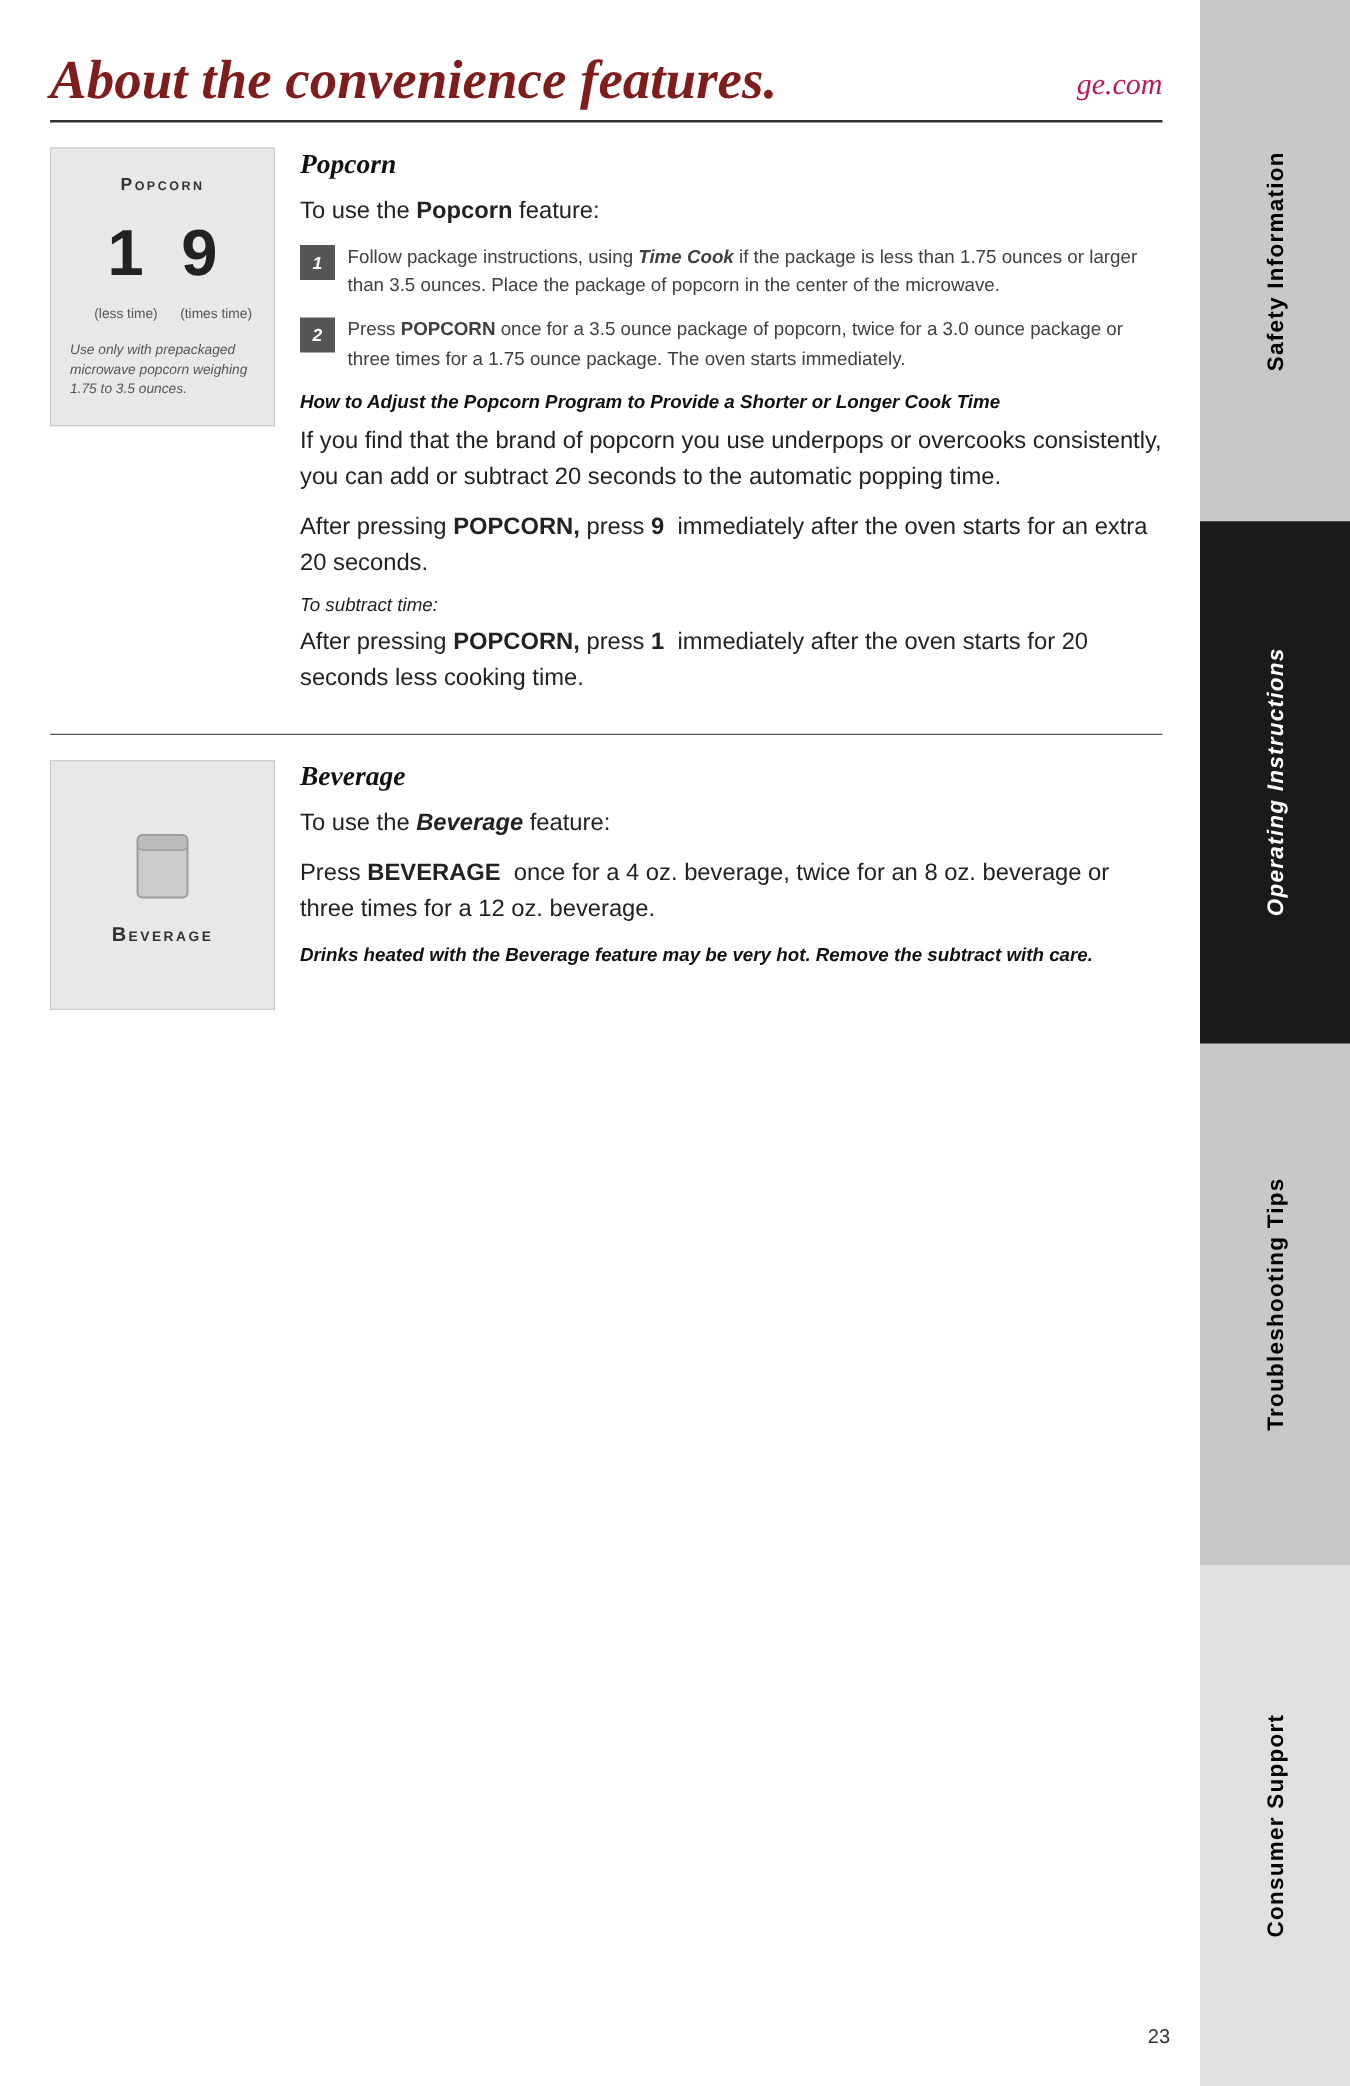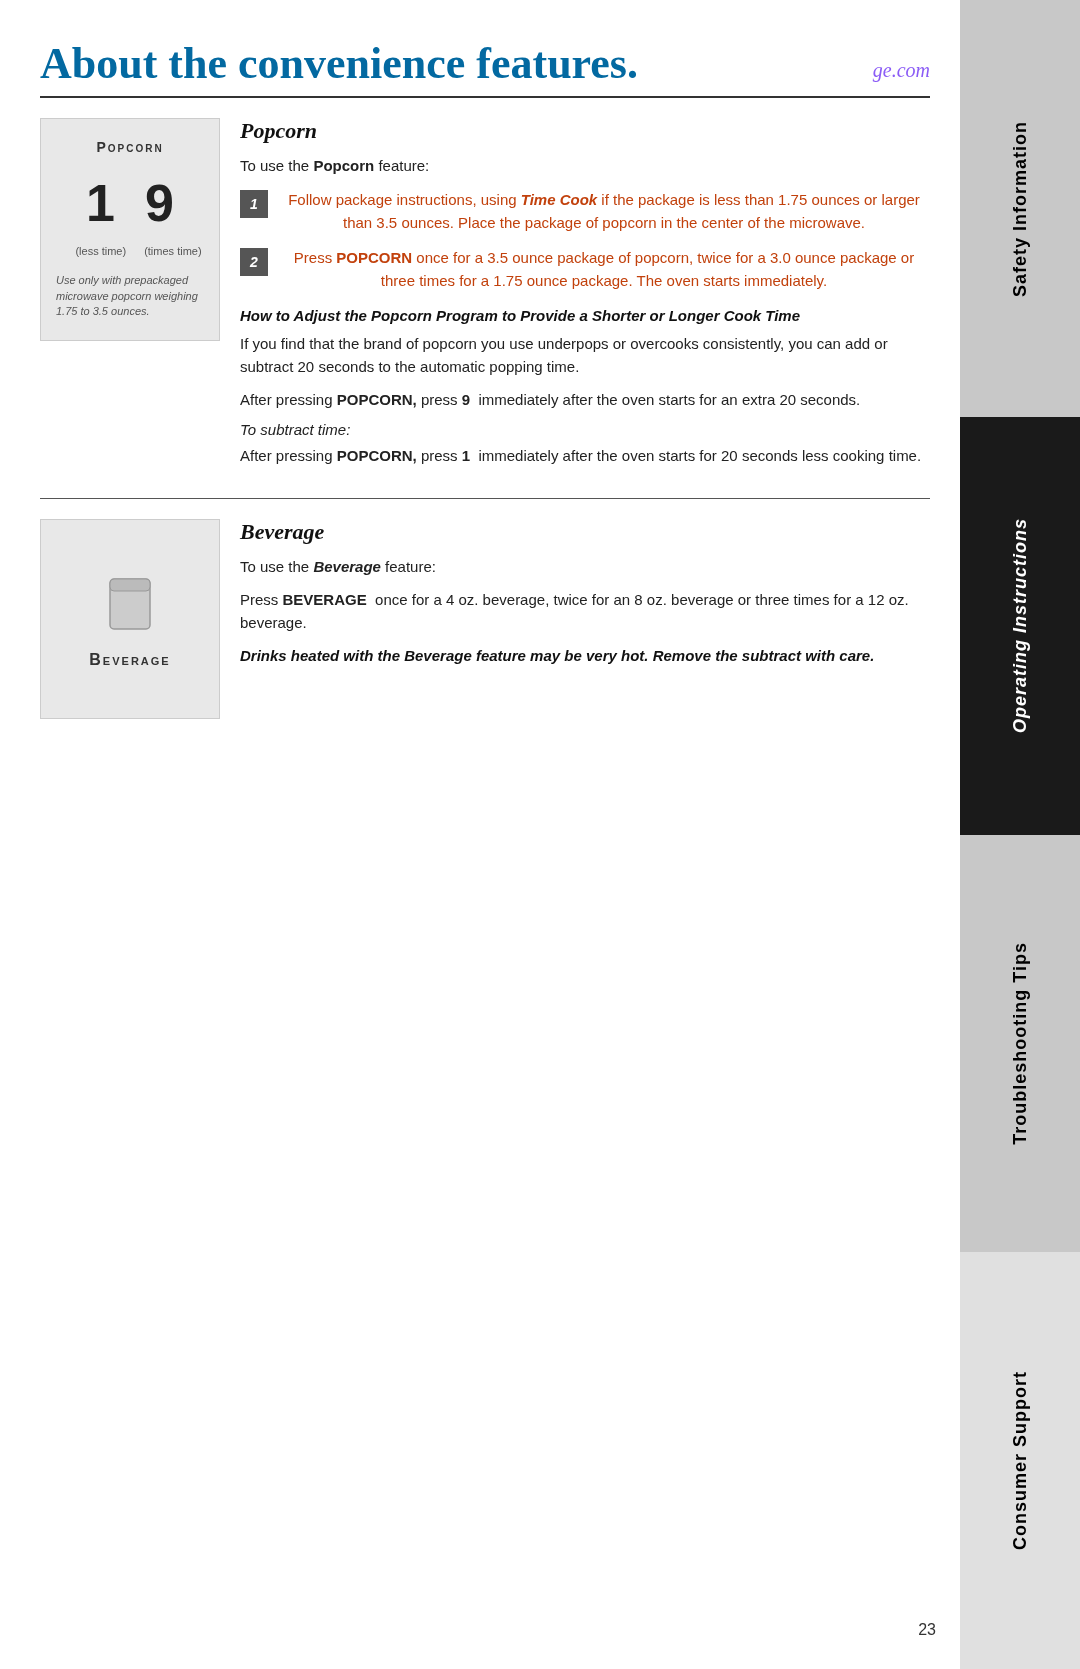--- a/index.html
+++ b/index.html
@@ -98,8 +98,9 @@
 
     .page-title {
       font-size: 44px;
-      font-weight: bold;
-      color: #0369a1;
+      font-style: italic;
+      font-weight: bold;
+      color: #7f1d1d;
       line-height: 1.1;
       font-family: Georgia, serif;
     }

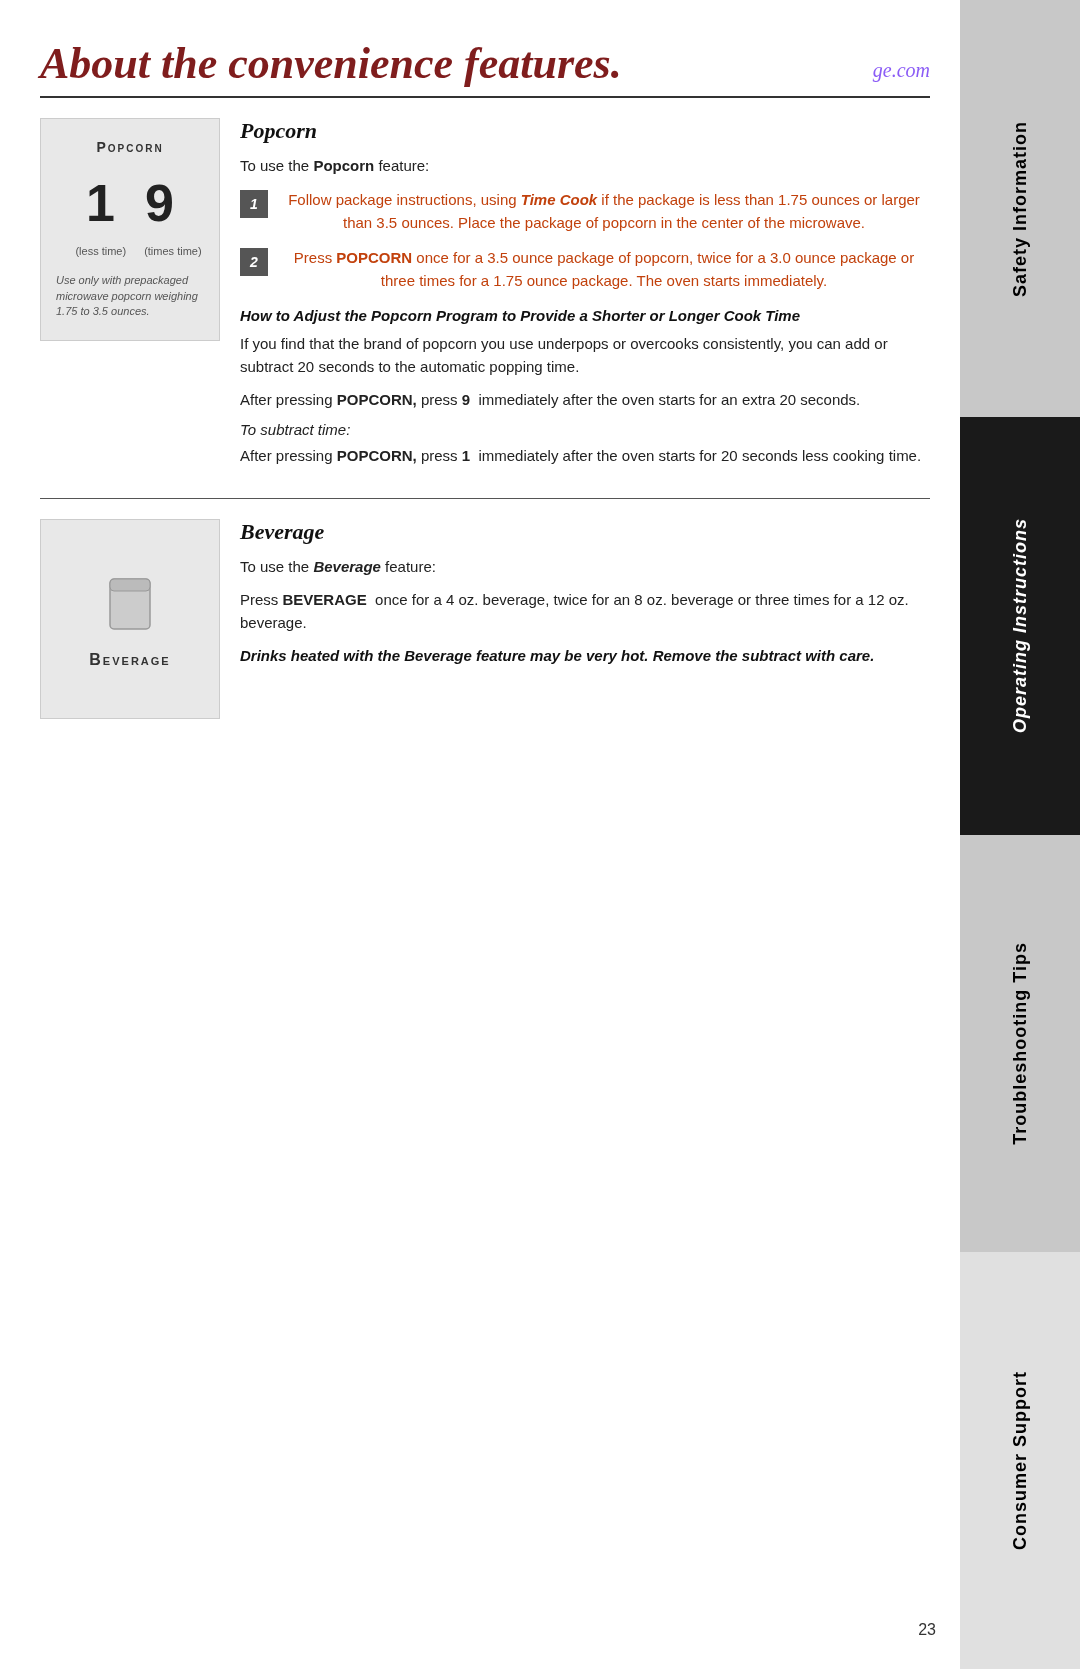--- a/index.html
+++ b/index.html
@@ -106,9 +106,9 @@
     }
 
     .ge-logo {
-      font-size: 20px;
-      font-style: italic;
-      color: #8b5cf6;
+      font-size: 24px;
+      font-style: italic;
+      color: #be185d;
       font-family: Georgia, serif;
       margin-bottom: 6px;
     }

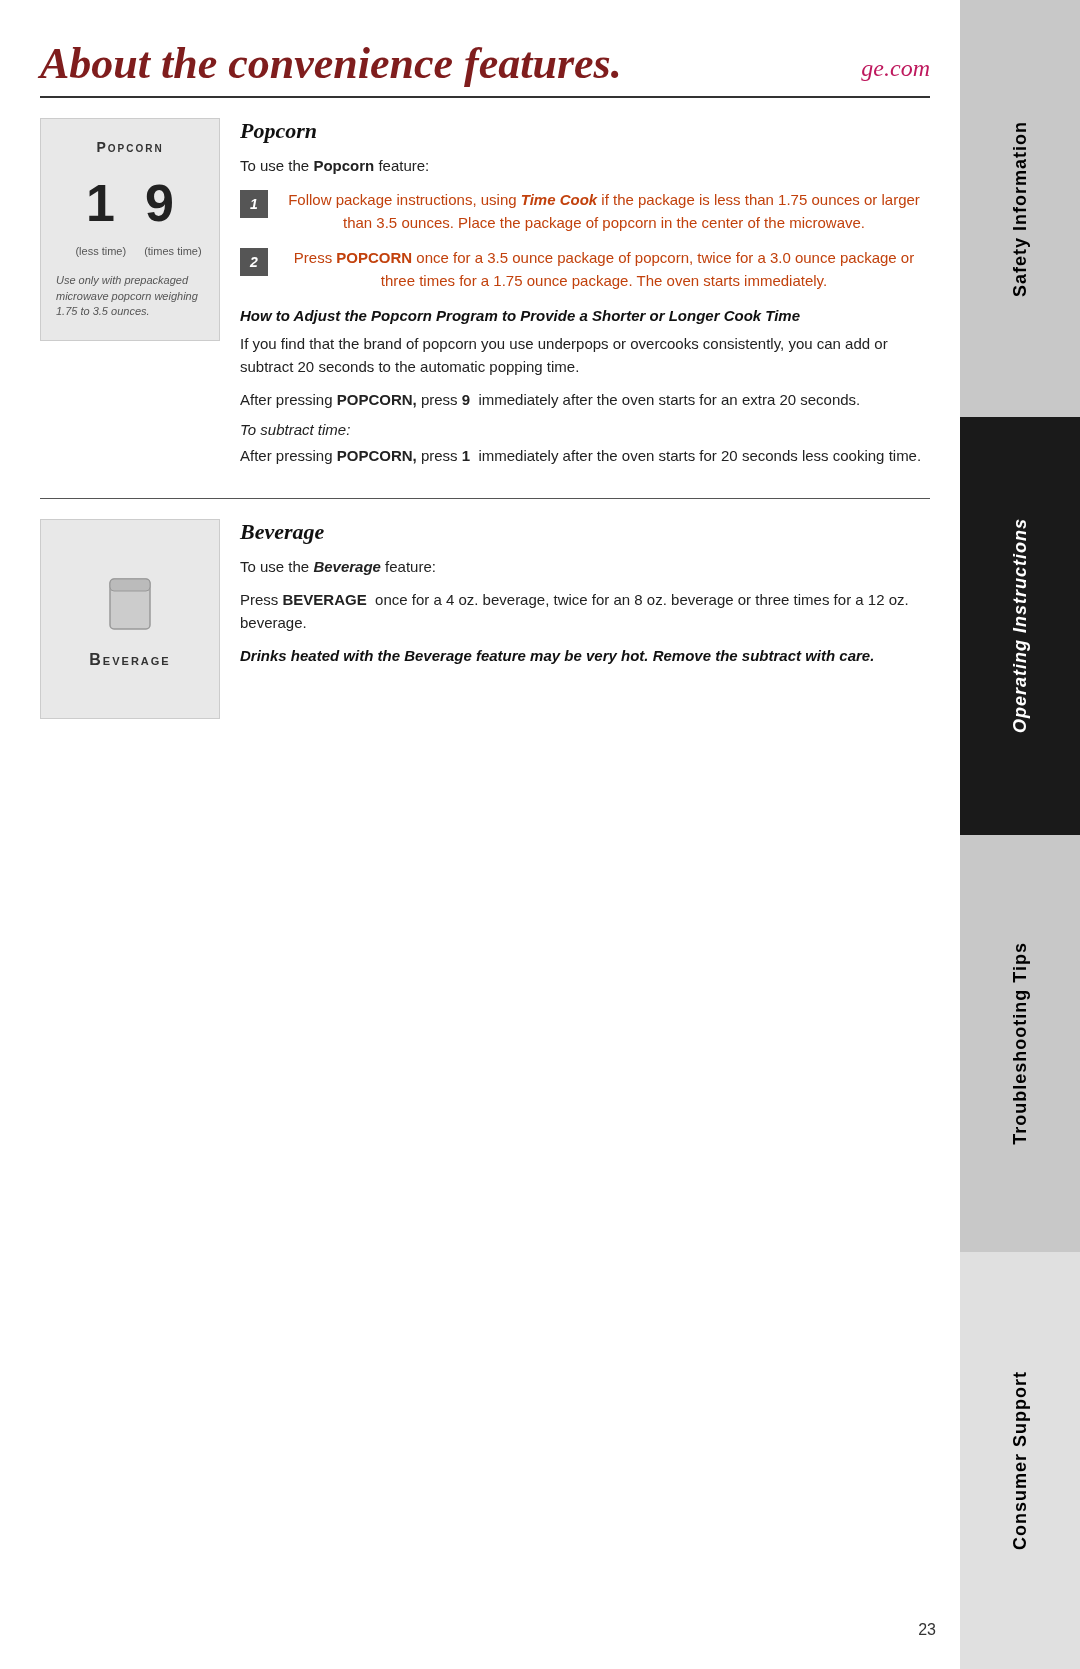--- a/index.html
+++ b/index.html
@@ -196,7 +196,7 @@
 
     
     .body-text {
-      font-size: 15px;
+      font-size: 19px;
       color: #222;
       line-height: 1.55;
       margin-bottom: 10px;

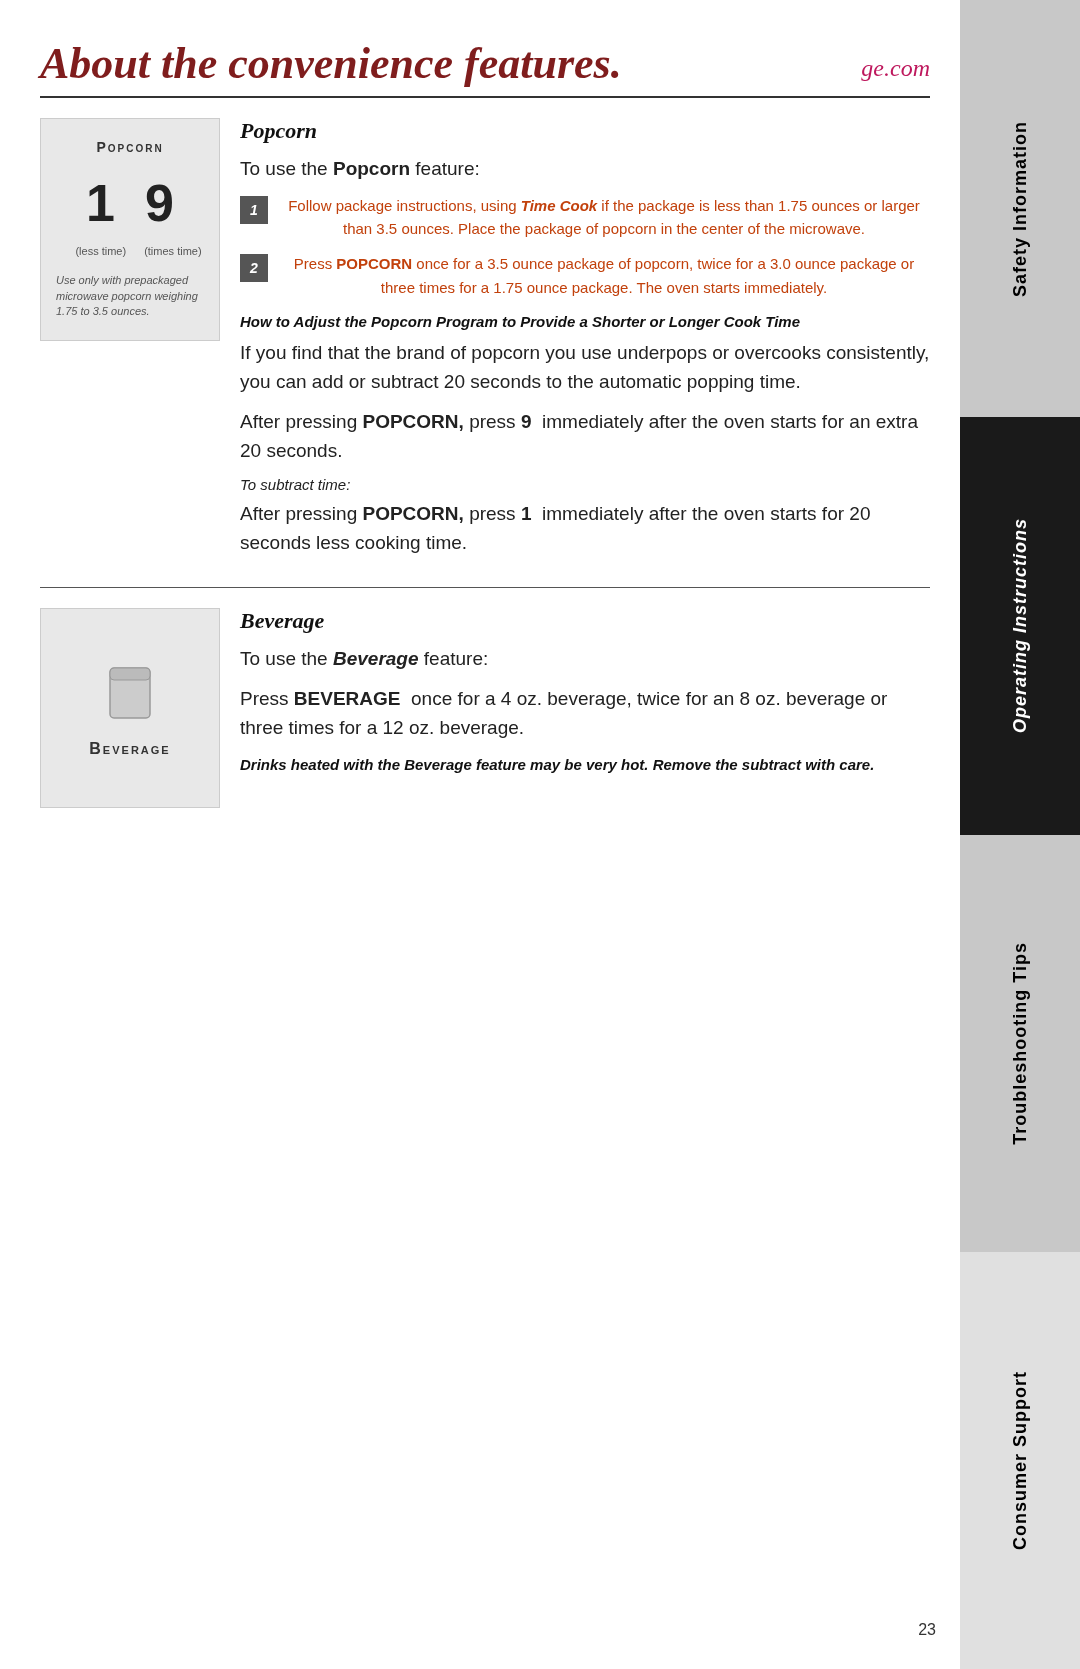--- a/index.html
+++ b/index.html
@@ -236,10 +236,9 @@
 
     .step-text {
       font-size: 15px;
-      color: #c2410c;
+      color: #404040;
       line-height: 1.55;
       font-family: Arial, sans-serif;
-      text-align: center;
     }
 
     

